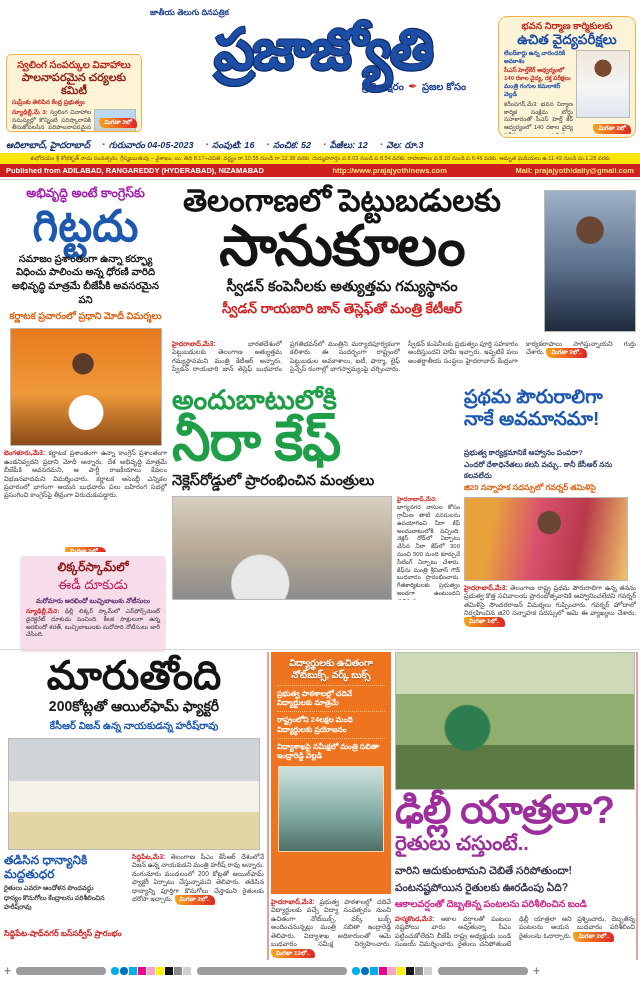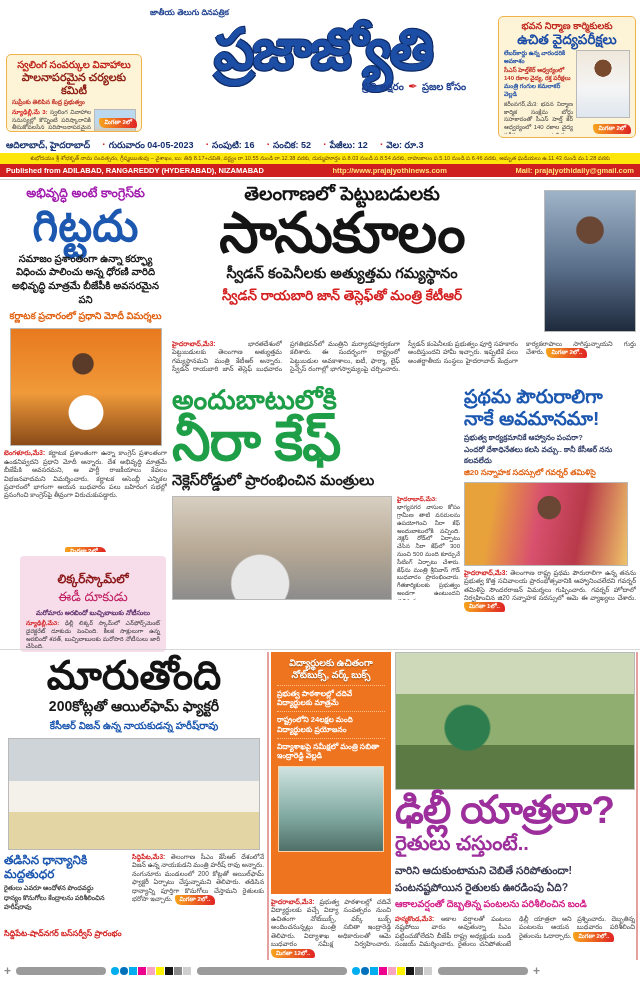--- a/index.html
+++ b/index.html
@@ -104,7 +104,7 @@
     </div>
   </div>
 
-  <div class="abs news-box" style="left:498px; top:16px; width:138px; height:122px;">
+  <div class="abs news-box" style="left:498px; top:16px; width:138px; height:122px;border-radius:9px;">
     <div class="nb-title-red ctr" style="font-size:9.5px;">భవన నిర్మాణ కార్మికులకు</div>
     <div class="nb-title-blue ctr">ఉచిత వైద్యపరీక్షలు</div>
     <div style="display:flex; gap:3px; margin-top:2px;">

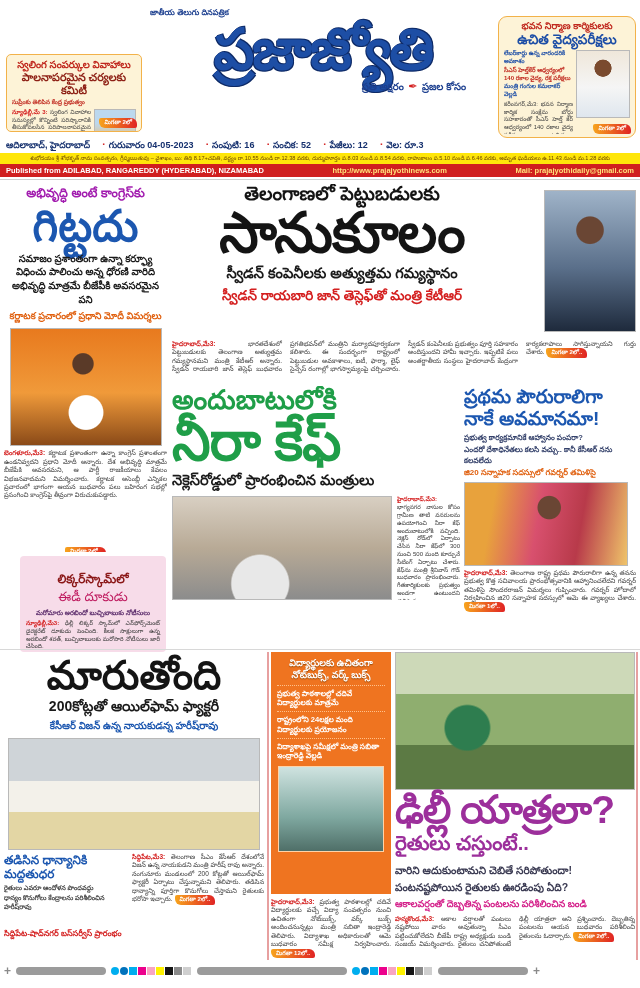--- a/index.html
+++ b/index.html
@@ -119,7 +119,7 @@
     <div style="position:absolute; right:4px; bottom:3px;"><span class="more-tag">మిగతా 2లో</span></div>
   </div>
 
-  <div class="abs dateline-bar" style="left:0; top:136px; width:522px; height:17px; padding:0 6px;">
+  <div class="abs dateline-bar" style="left:0; top:136px; width:522px; height:17px; padding:0 6px;font-style:italic;">
     <span class="dl-item dl-first">ఆదిలాబాద్, హైదరాబాద్</span>
     <span class="dl-item">గురువారం 04-05-2023</span>
     <span class="dl-item">సంపుటి: 16</span>

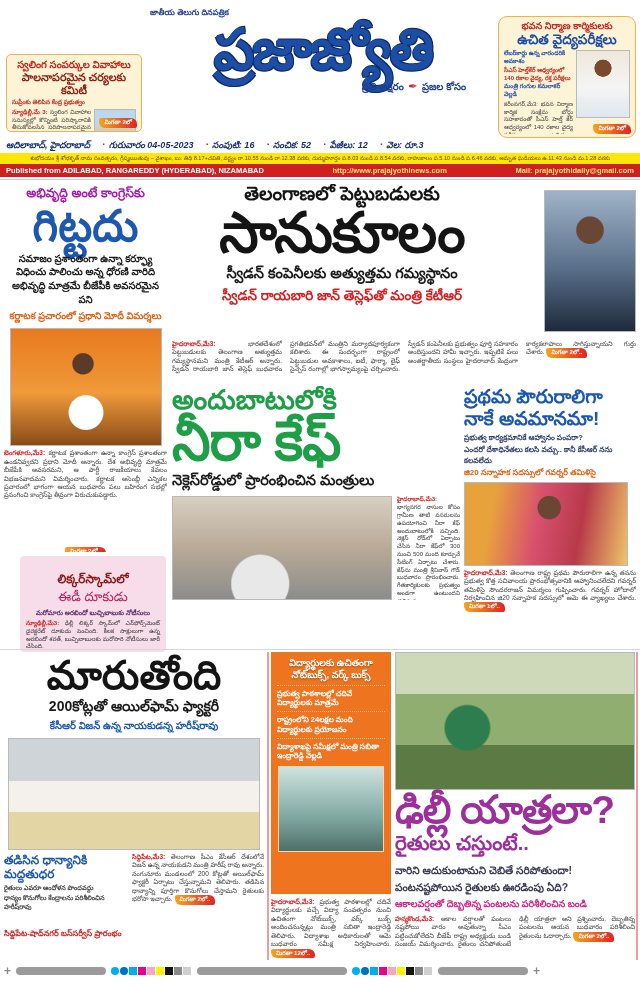--- a/index.html
+++ b/index.html
@@ -164,7 +164,7 @@
   </div>
 
   <div class="abs ctr" style="left:172px; top:184px; width:340px; height:152px;">
-    <div class="head-black" style="font-size:19px; line-height:1.1;">తెలంగాణలో పెట్టుబడులకు</div>
+    <div class="head-black" style="font-size:31px; line-height:1.1;font-family:Liberation Serif, serif;">తెలంగాణలో పెట్టుబడులకు</div>
     <div class="head-black" style="font-size:56px; line-height:1.0; letter-spacing:-1px;">సానుకూలం</div>
     <div class="sub-black" style="font-size:14.5px; margin-top:4px;">స్వీడన్ కంపెనీలకు అత్యుత్తమ గమ్యస్థానం</div>
     <div class="sub-red" style="font-size:13.5px; margin-top:3px;">స్వీడన్ రాయబారి జాన్ తెస్లెఫ్‌తో మంత్రి కేటీఆర్</div>

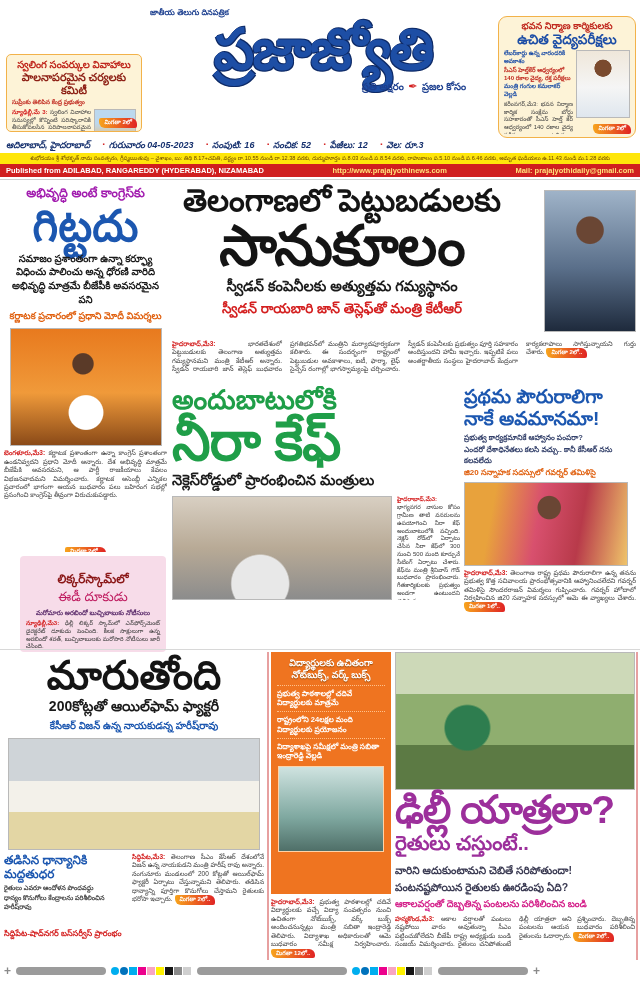--- a/index.html
+++ b/index.html
@@ -194,7 +194,7 @@
 
   <div class="abs" style="left:464px; top:386px; width:172px; height:262px;">
     <div class="head-blue" style="font-size:19px; line-height:1.15;">ప్రథమ పౌరురాలిగా నాకే అవమానమా!</div>
-    <div class="sub-black" style="font-size:7.5px; margin-top:3px; color:#33406a;">ప్రభుత్వ కార్యక్రమానికే ఆహ్వానం పంపరా?</div>
+    <div class="sub-black" style="font-size:7.5px; margin-top:18px; color:#33406a;">ప్రభుత్వ కార్యక్రమానికే ఆహ్వానం పంపరా?</div>
     <div class="sub-black" style="font-size:7.5px; margin-top:1px; color:#33406a;">ఎందరో దేశాధినేతలు కలసి వచ్చు.. కానీ కేసీఆర్ నను కలవలేదు</div>
     <div class="sub-orange" style="font-size:8px; margin-top:1px;">జి20 సన్నాహక సదస్సులో గవర్నర్ తమిళిసై</div>
     <div class="photo" style="width:164px; height:84px; margin-top:3px; background:radial-gradient(circle at 52% 30%, #6a4634 11%, transparent 12%), linear-gradient(100deg,#e8a23c 18%, #d8506e 45%, #b83a4a 70%, #efc46a);"></div>

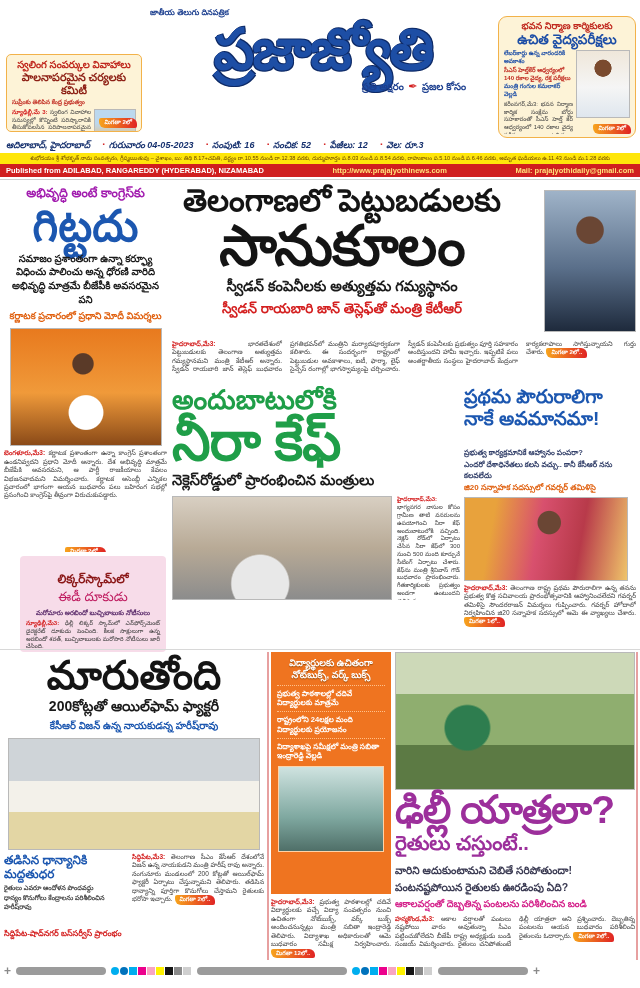--- a/index.html
+++ b/index.html
@@ -60,7 +60,7 @@
   .vline { background:#e7a0a0; width:2px; }
 
   
-  .liquor-box { background:#f7dcE9; background:#f7dce9; border-radius:4px; padding:16px 6px; }
+  .liquor-box { background:#f7dcE9; background:#f7dce9; border-radius:4px; padding:4px 6px; }
 
   
   .orange-box { background:#ef7420; color:#fff; padding:5px 6px; }

